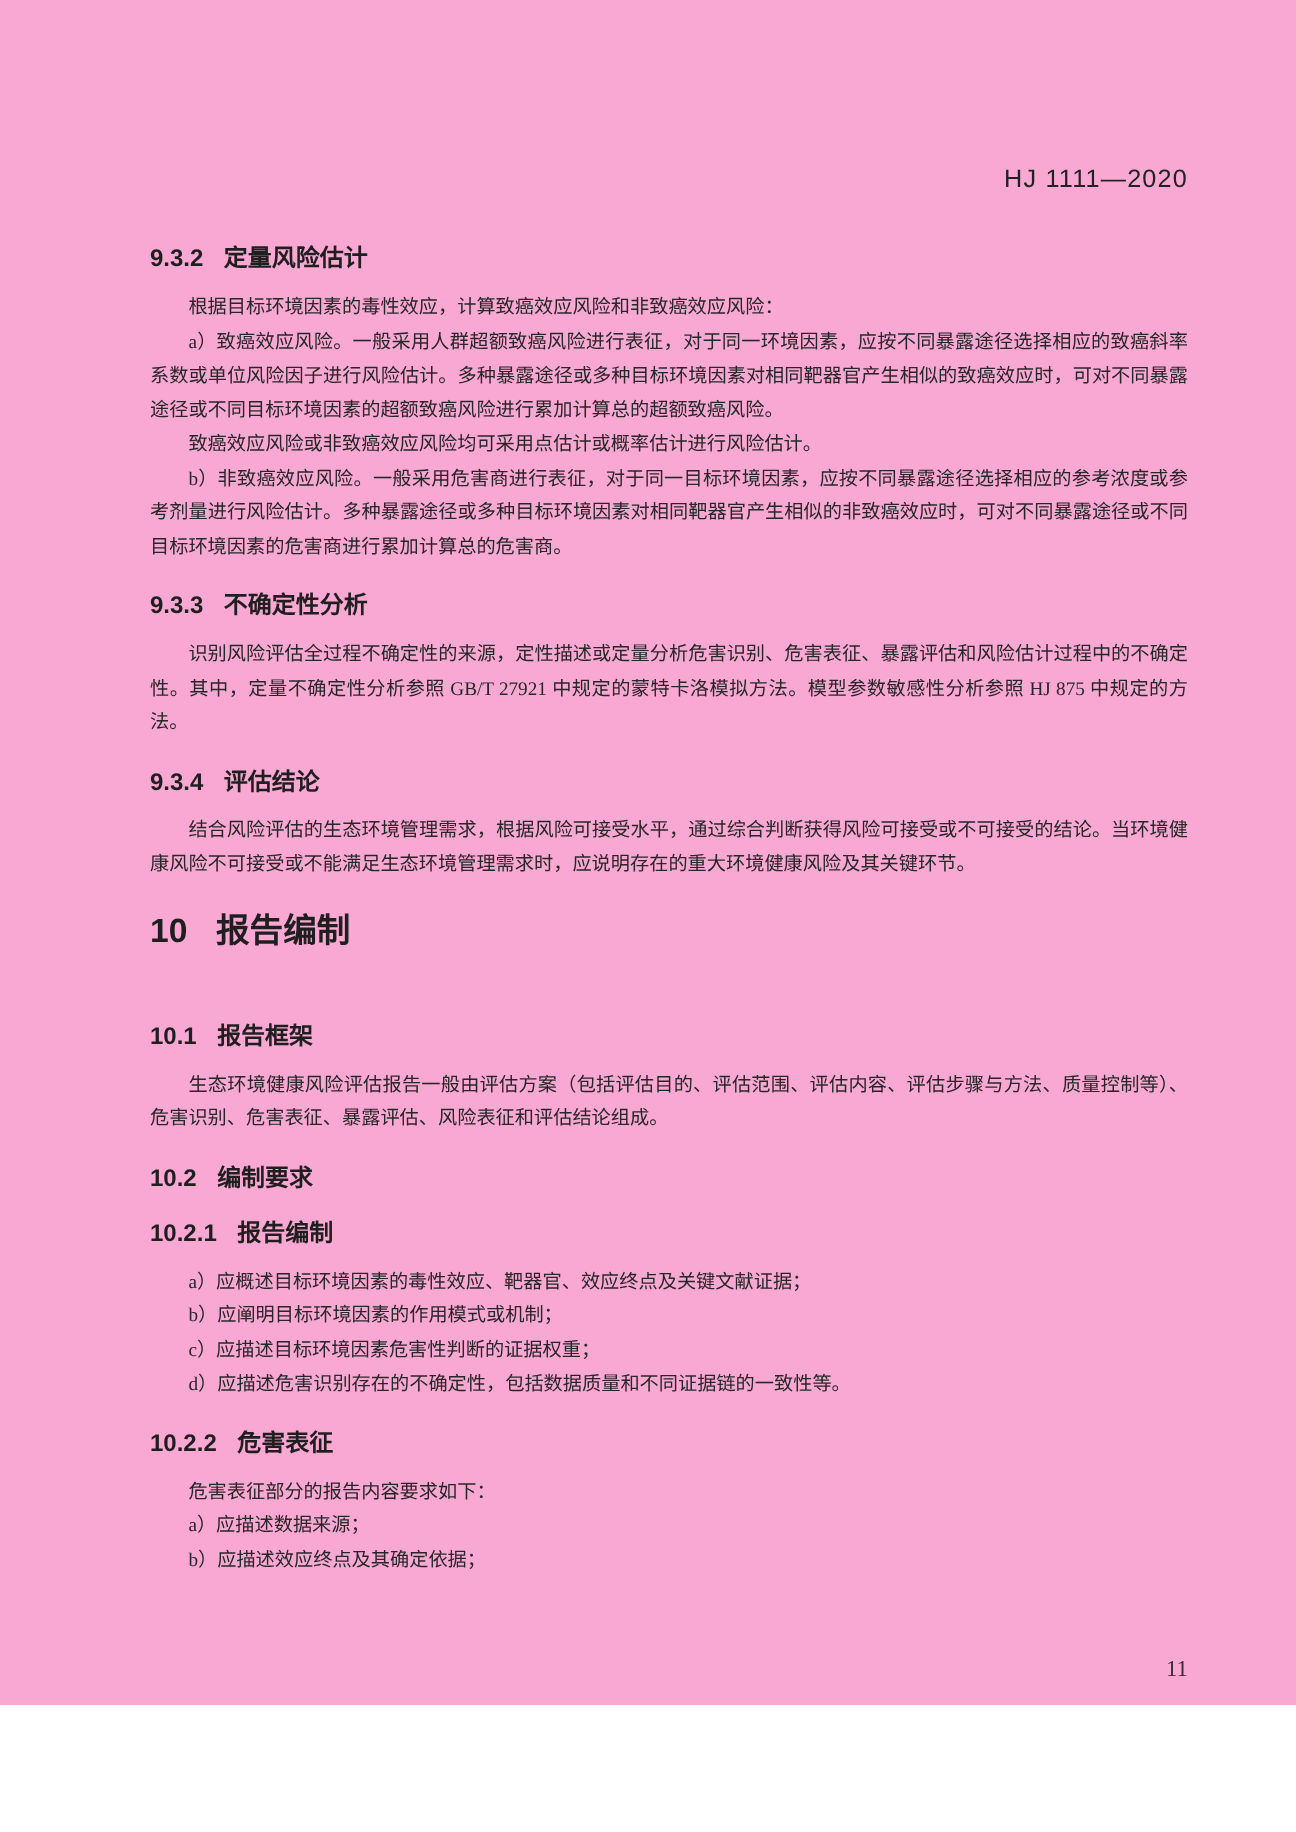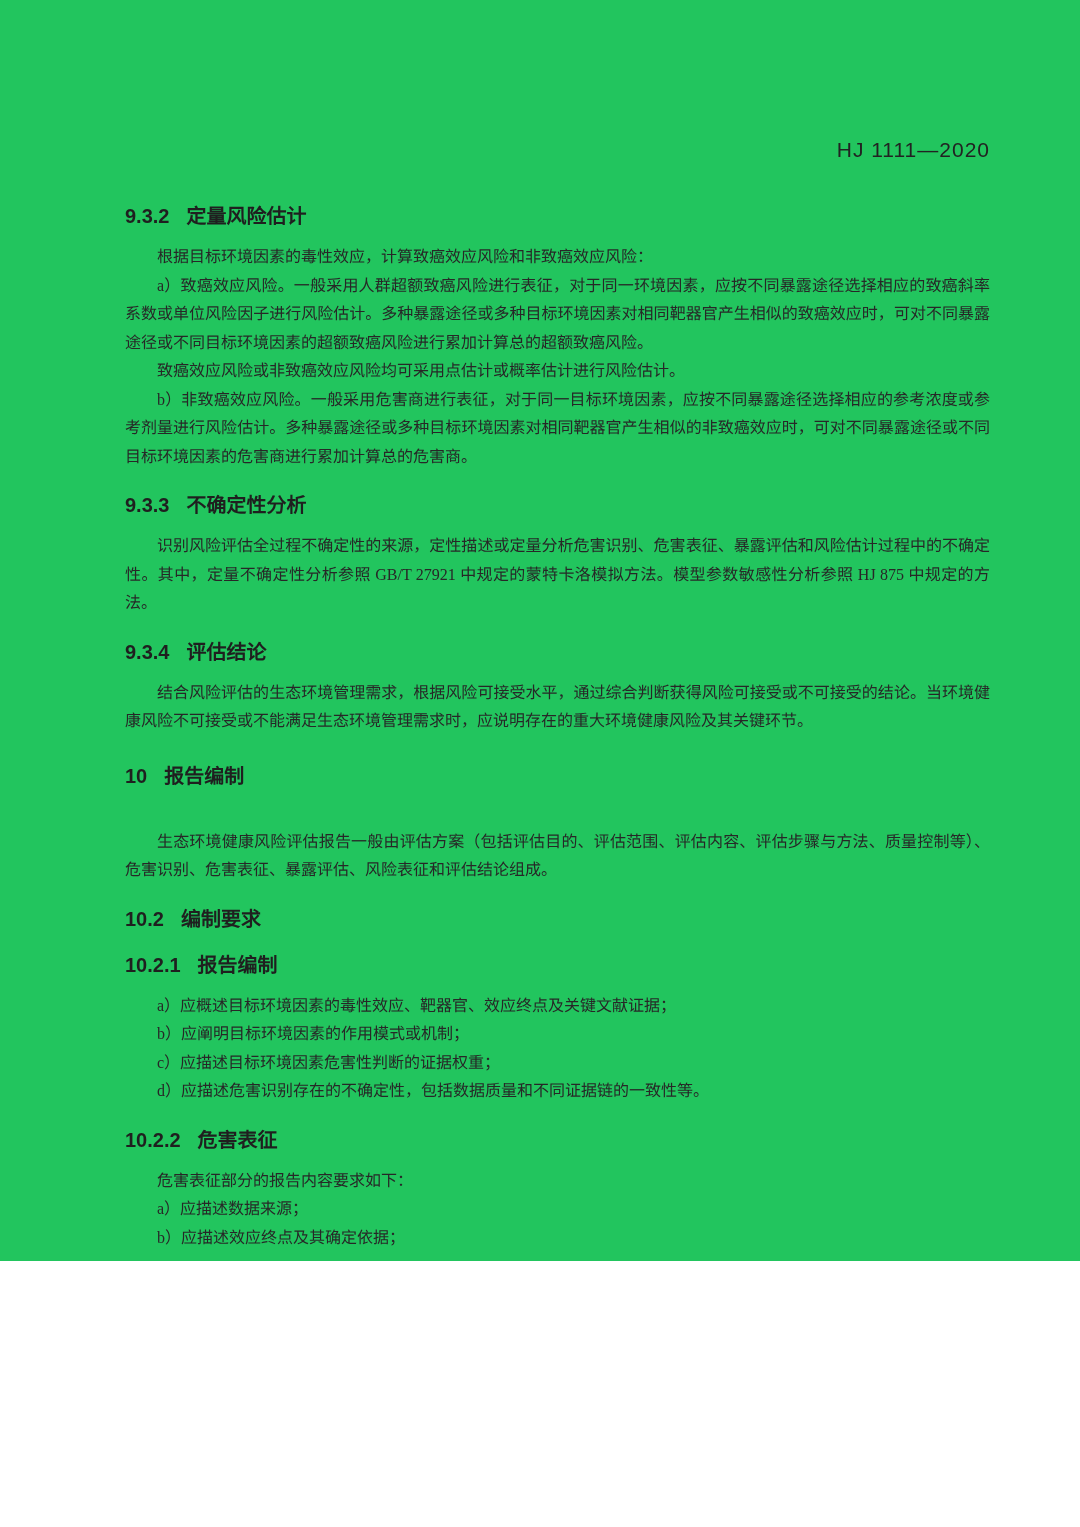--- a/index.html
+++ b/index.html
@@ -10,9 +10,9 @@
   .page {
     position: relative;
     width: 1080px;
-    height: 1261px;
+    height: 1421px;
     margin: 0 auto;
-    background: #22c55e;
+    background: #f9a8d4;
     color: #252525;
     box-sizing: border-box;
     padding: 138px 90px 0 125px;

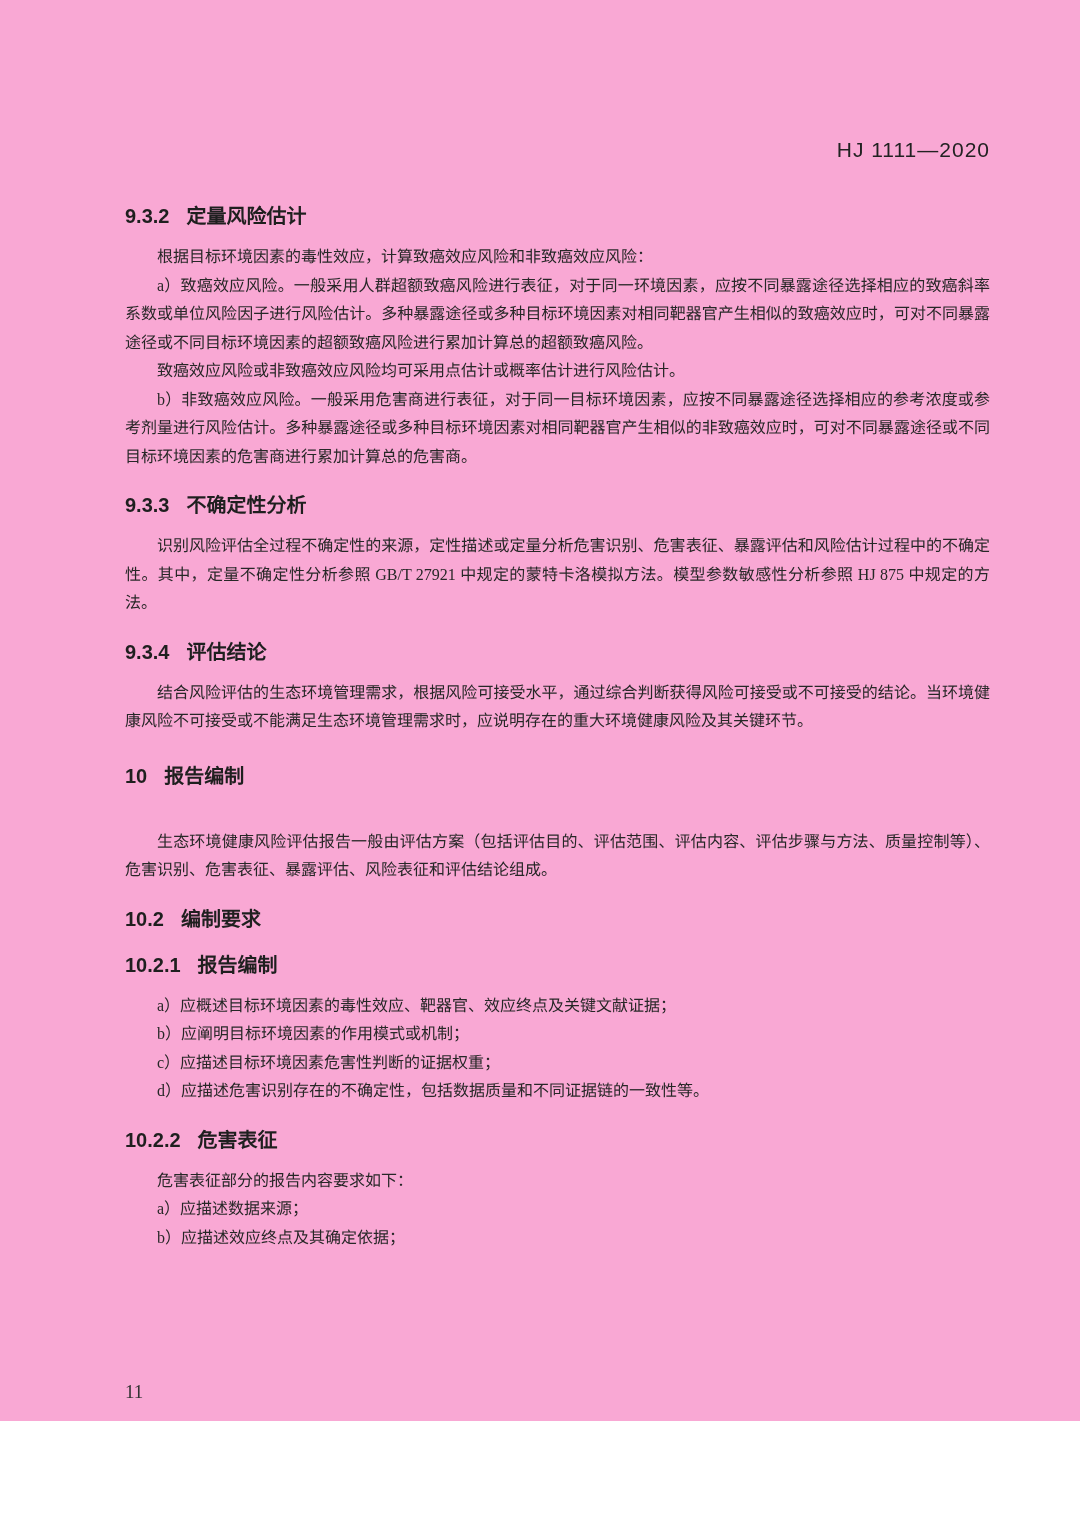--- a/index.html
+++ b/index.html
@@ -41,9 +41,9 @@
   .h-chapter {
     font-family: "Liberation Sans", "DejaVu Sans", sans-serif;
     font-weight: bold;
-    font-size: 20px;
+    font-size: 28px;
     line-height: 24px;
-    margin: 28px 0 40px 0;
+    margin: 28px 0 64px 0;
     color: #1f1f1f;
   }
   .h-num {

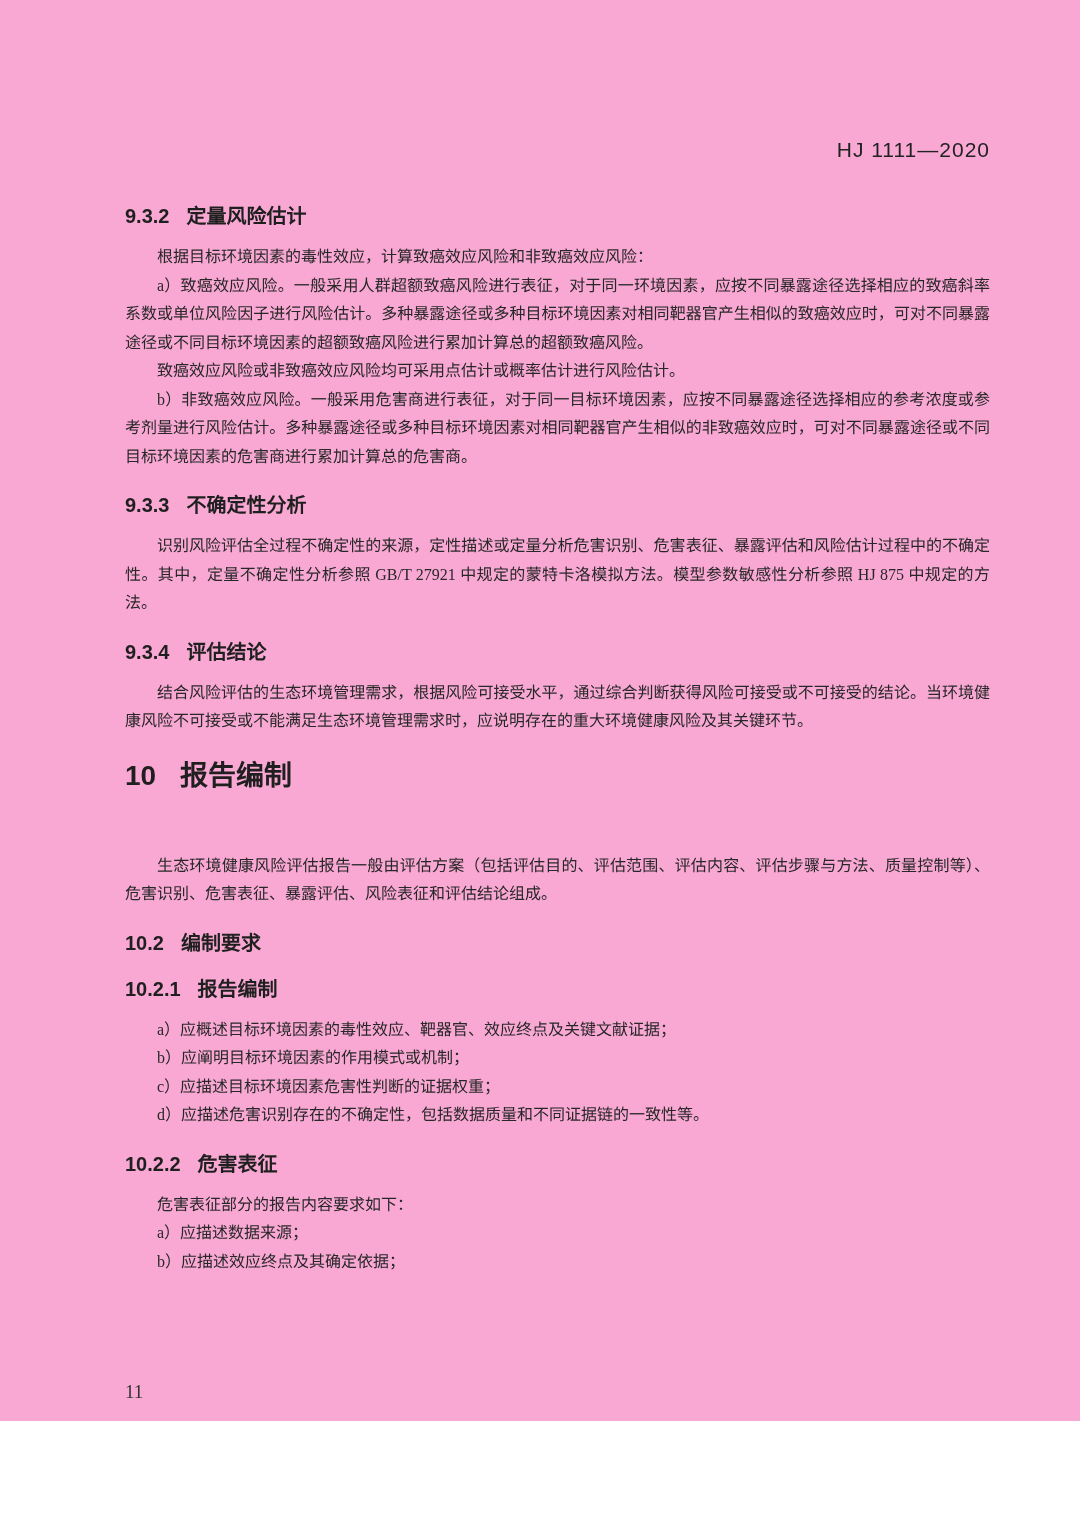--- a/index.html
+++ b/index.html
@@ -93,6 +93,7 @@
 
     <h2 class="h-chapter"><span class="h-num">10</span><span>报告编制</span></h2>
 
+    <h3 class="h-sub"><span class="h-num">10.1</span><span>报告框架</span></h3>
     <p class="body">生态环境健康风险评估报告一般由评估方案（包括评估目的、评估范围、评估内容、评估步骤与方法、质量控制等）、危害识别、危害表征、暴露评估、风险表征和评估结论组成。</p>
 
     <h3 class="h-sub"><span class="h-num">10.2</span><span>编制要求</span></h3>

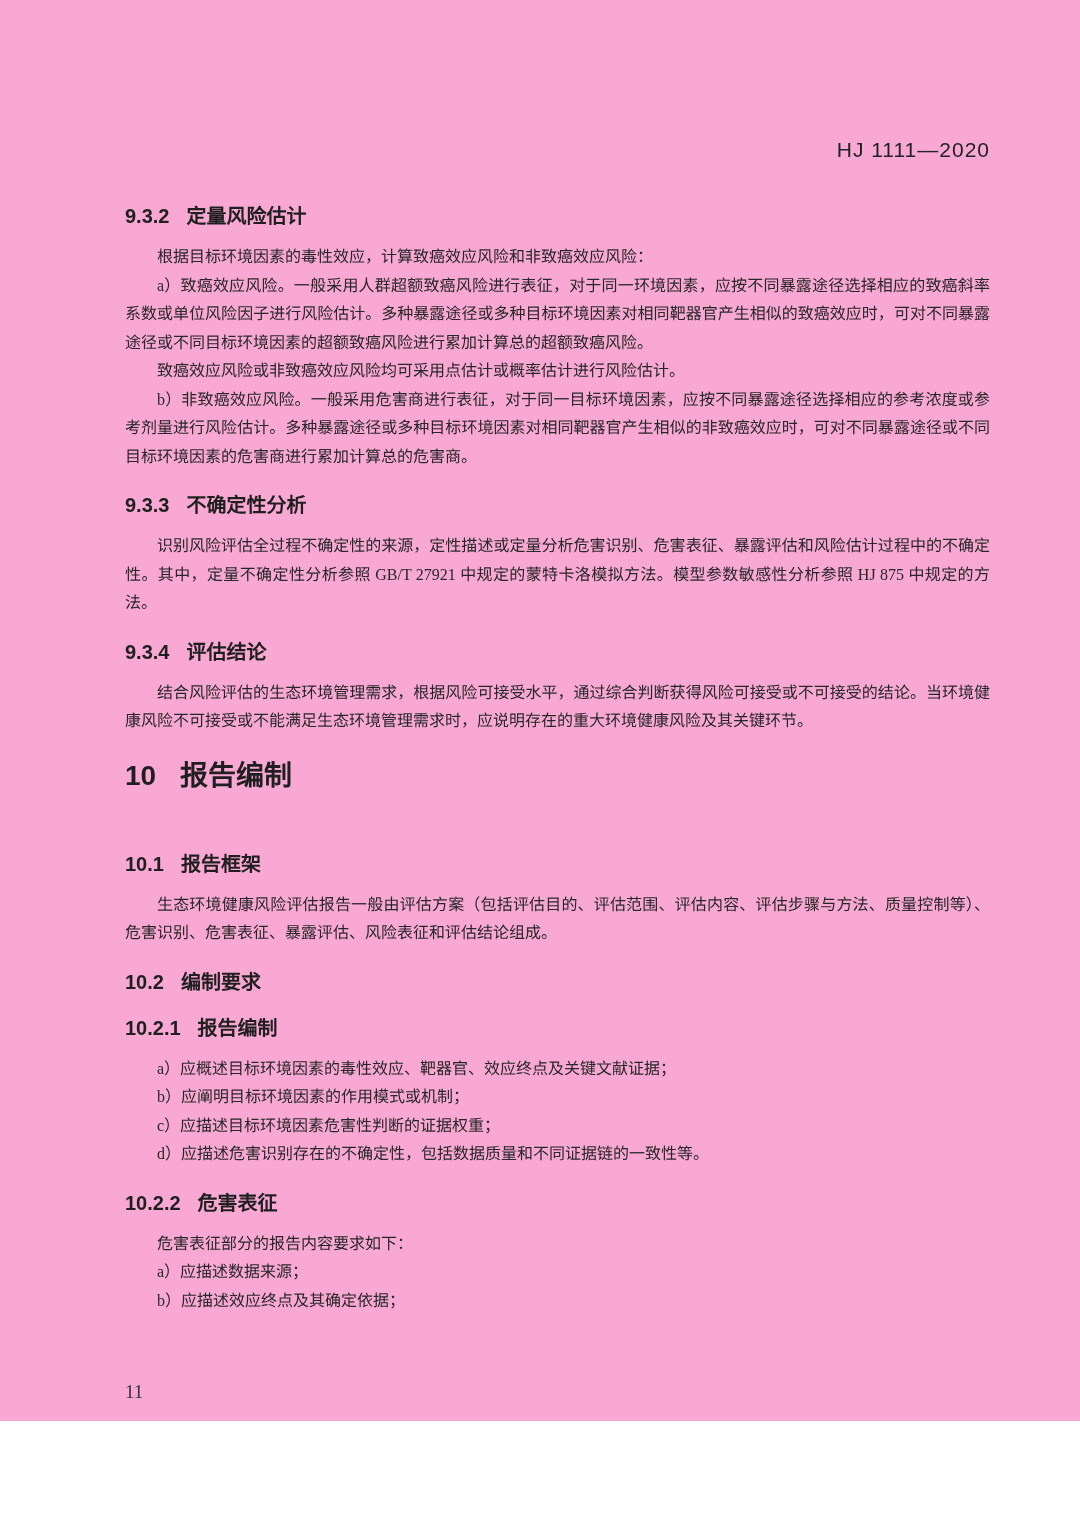--- a/index.html
+++ b/index.html
@@ -62,7 +62,7 @@
     left: 125px;
     right: 90px;
     top: 1381px;
-    text-align: left;
+    text-align: right;
     font-family: "Liberation Serif", "DejaVu Serif", serif;
     font-size: 19px;
     color: #333333;

